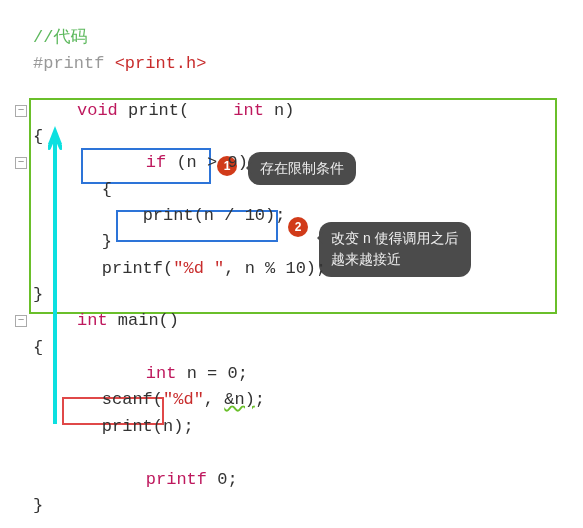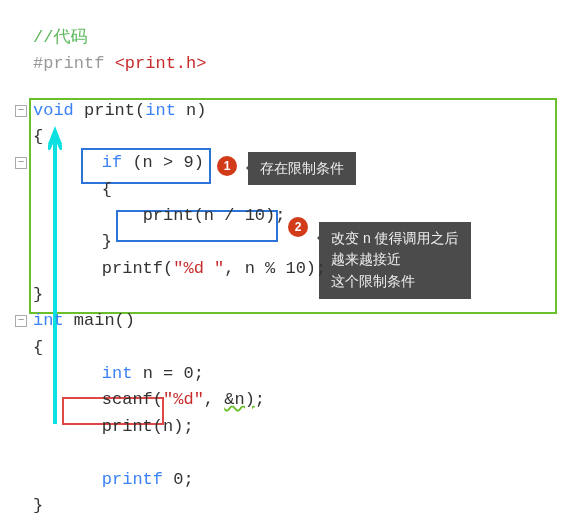--- a/index.html
+++ b/index.html
@@ -15,7 +15,7 @@
     .comment { color: #5cb85c; }
     .keyword-grey { color: #999; }
     .angle { color: #c82c2c; }
-    .type { color: #3b82f6; }
+    .type { color: #be185d; margin-left: 44px; }
     .str { color: #c82c2c; }
     .line { white-space: pre; margin-left: 46px; }
     .line-outer { white-space: pre; margin-left: 18px; }

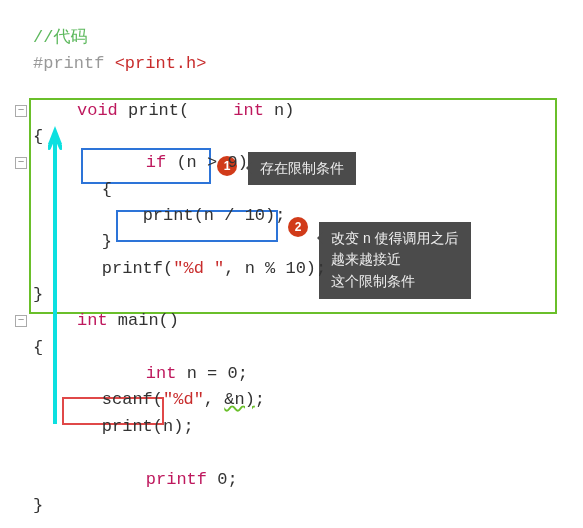--- a/index.html
+++ b/index.html
@@ -97,7 +97,7 @@
       font-family: sans-serif;
       font-size: 14px;
       padding: 6px 12px;
-      border-radius: 0;
+      border-radius: 12px;
     }
     .tooltip::before {
       content: '';

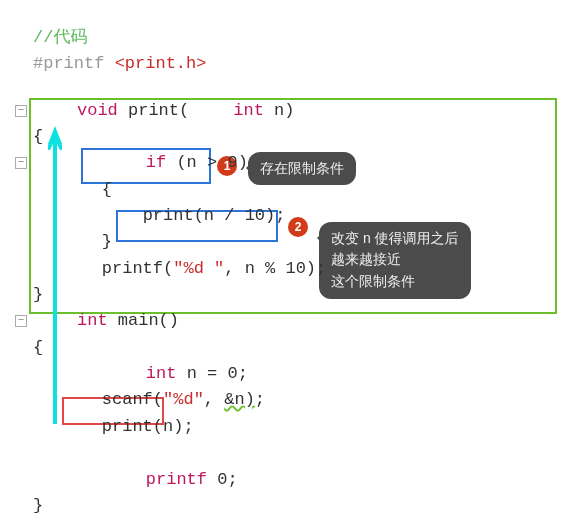--- a/index.html
+++ b/index.html
@@ -150,7 +150,6 @@
   <div class="tooltip tooltip2">
     <div>改变 n 使得调用之后</div>
     <div>越来越接近</div>
-    <div>这个限制条件</div>
   </div>
 
   <div class="row">

